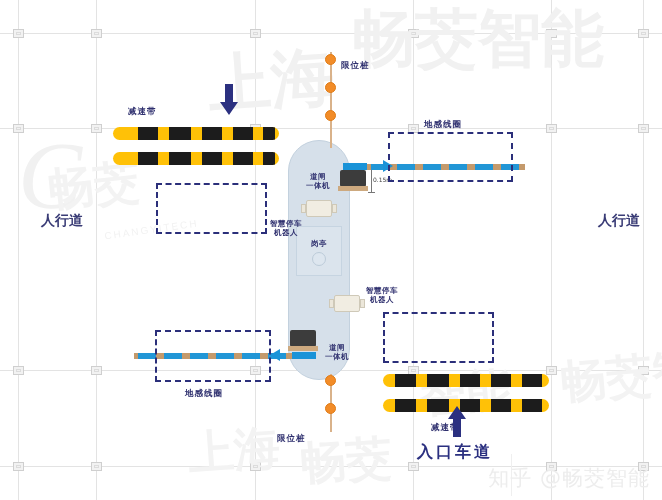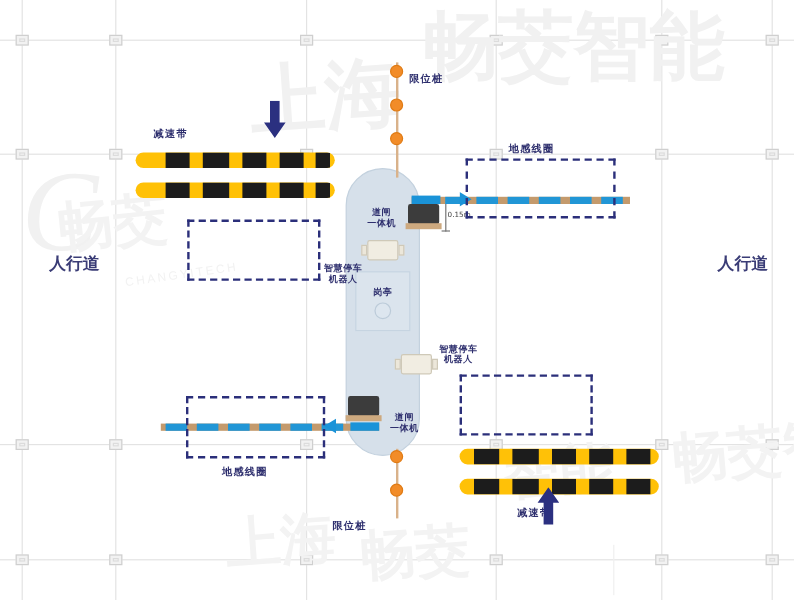--- a/index.html
+++ b/index.html
@@ -259,6 +259,7 @@
     <polygon points="6,0 14,0 14,18 19,18 10,31 1,18 6,18" fill="#2b3080"></polygon>
   </svg>
 
+  <div class="lbl lbl-lane" style="left:417px;top:442px;">入口车道</div>
   <svg class="arrow" style="left:447px;top:406px;" width="20" height="32">
     <polygon points="10,0 19,13 14,13 14,31 6,31 6,13 1,13" fill="#2b3080"></polygon>
   </svg>

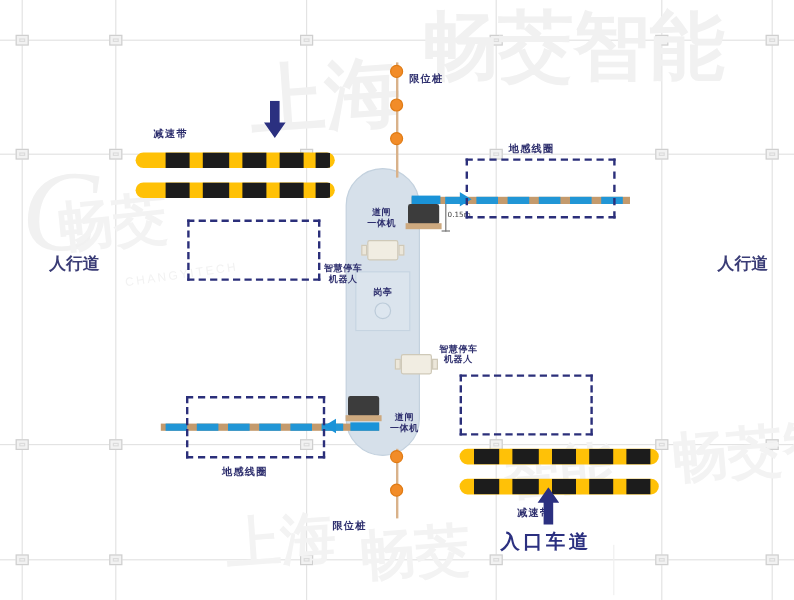--- a/index.html
+++ b/index.html
@@ -268,6 +268,7 @@
   <div class="lbl lbl-vert" style="left:598px;top:212px;">人行道</div>
 
   <div class="zhihu-rule" style="left:511px;bottom:4px;height:42px;"></div>
+  <div class="zhihu">知乎 @畅茭智能</div>
 
 </div>
 

